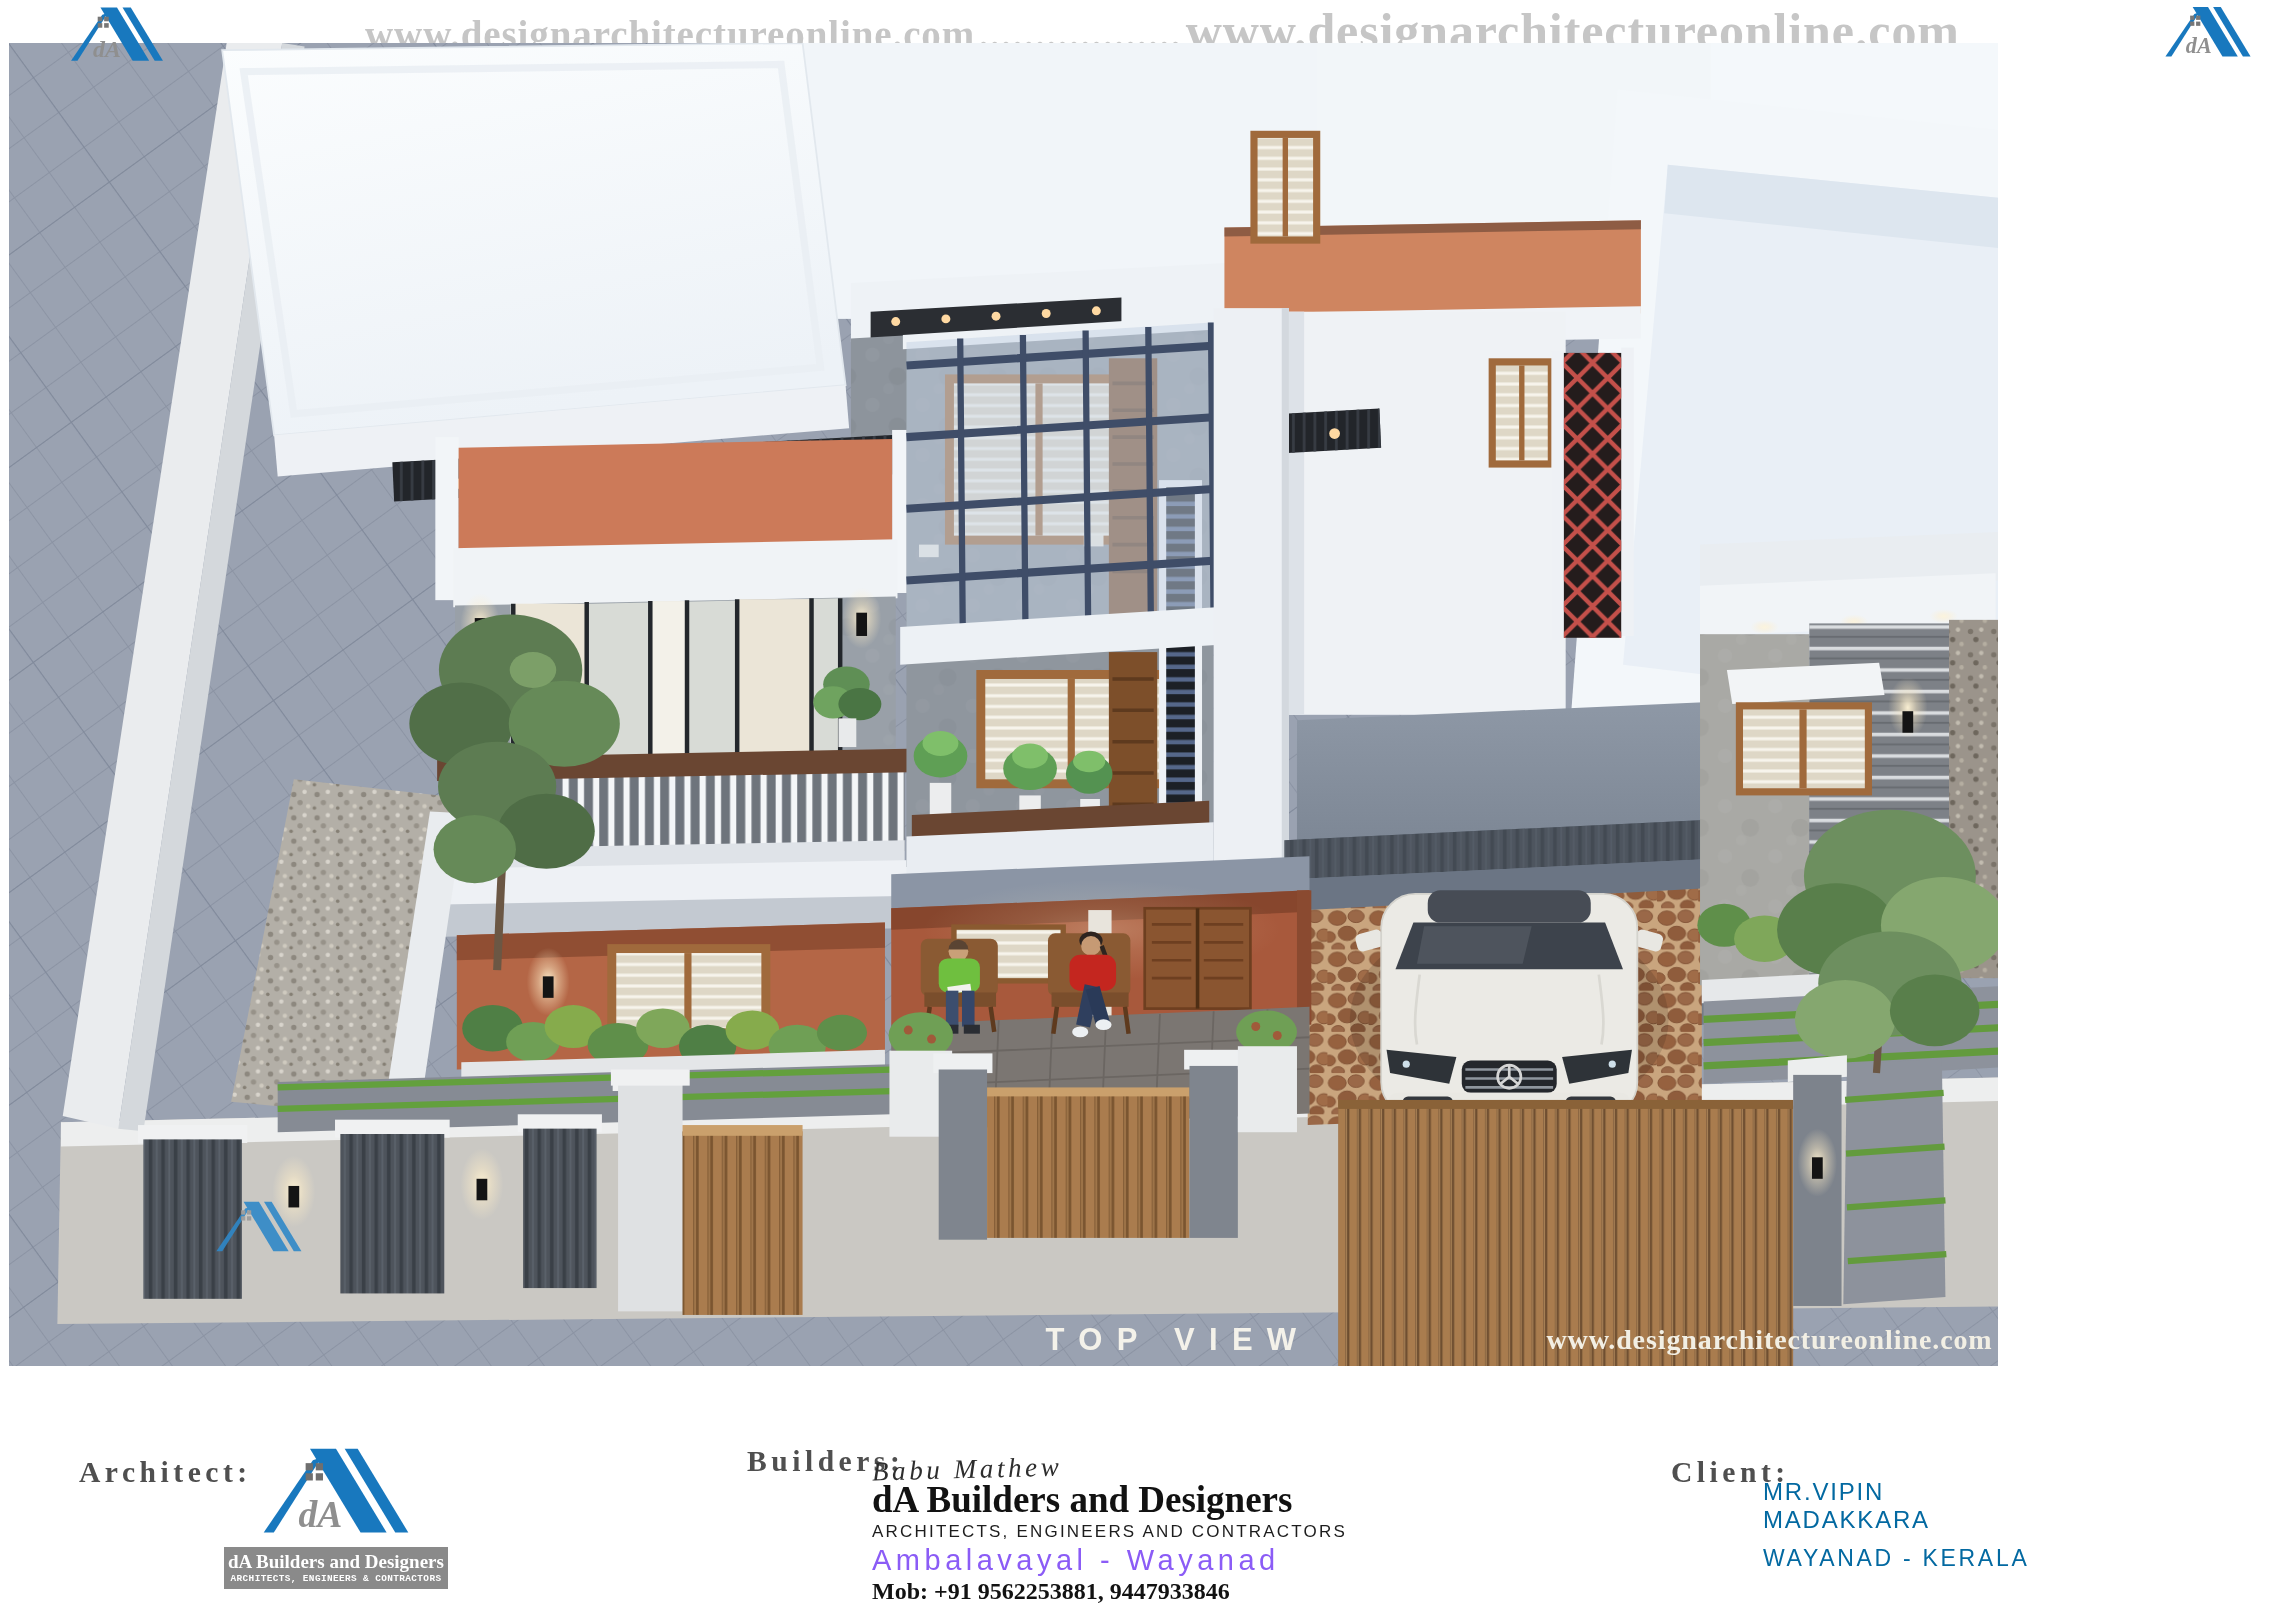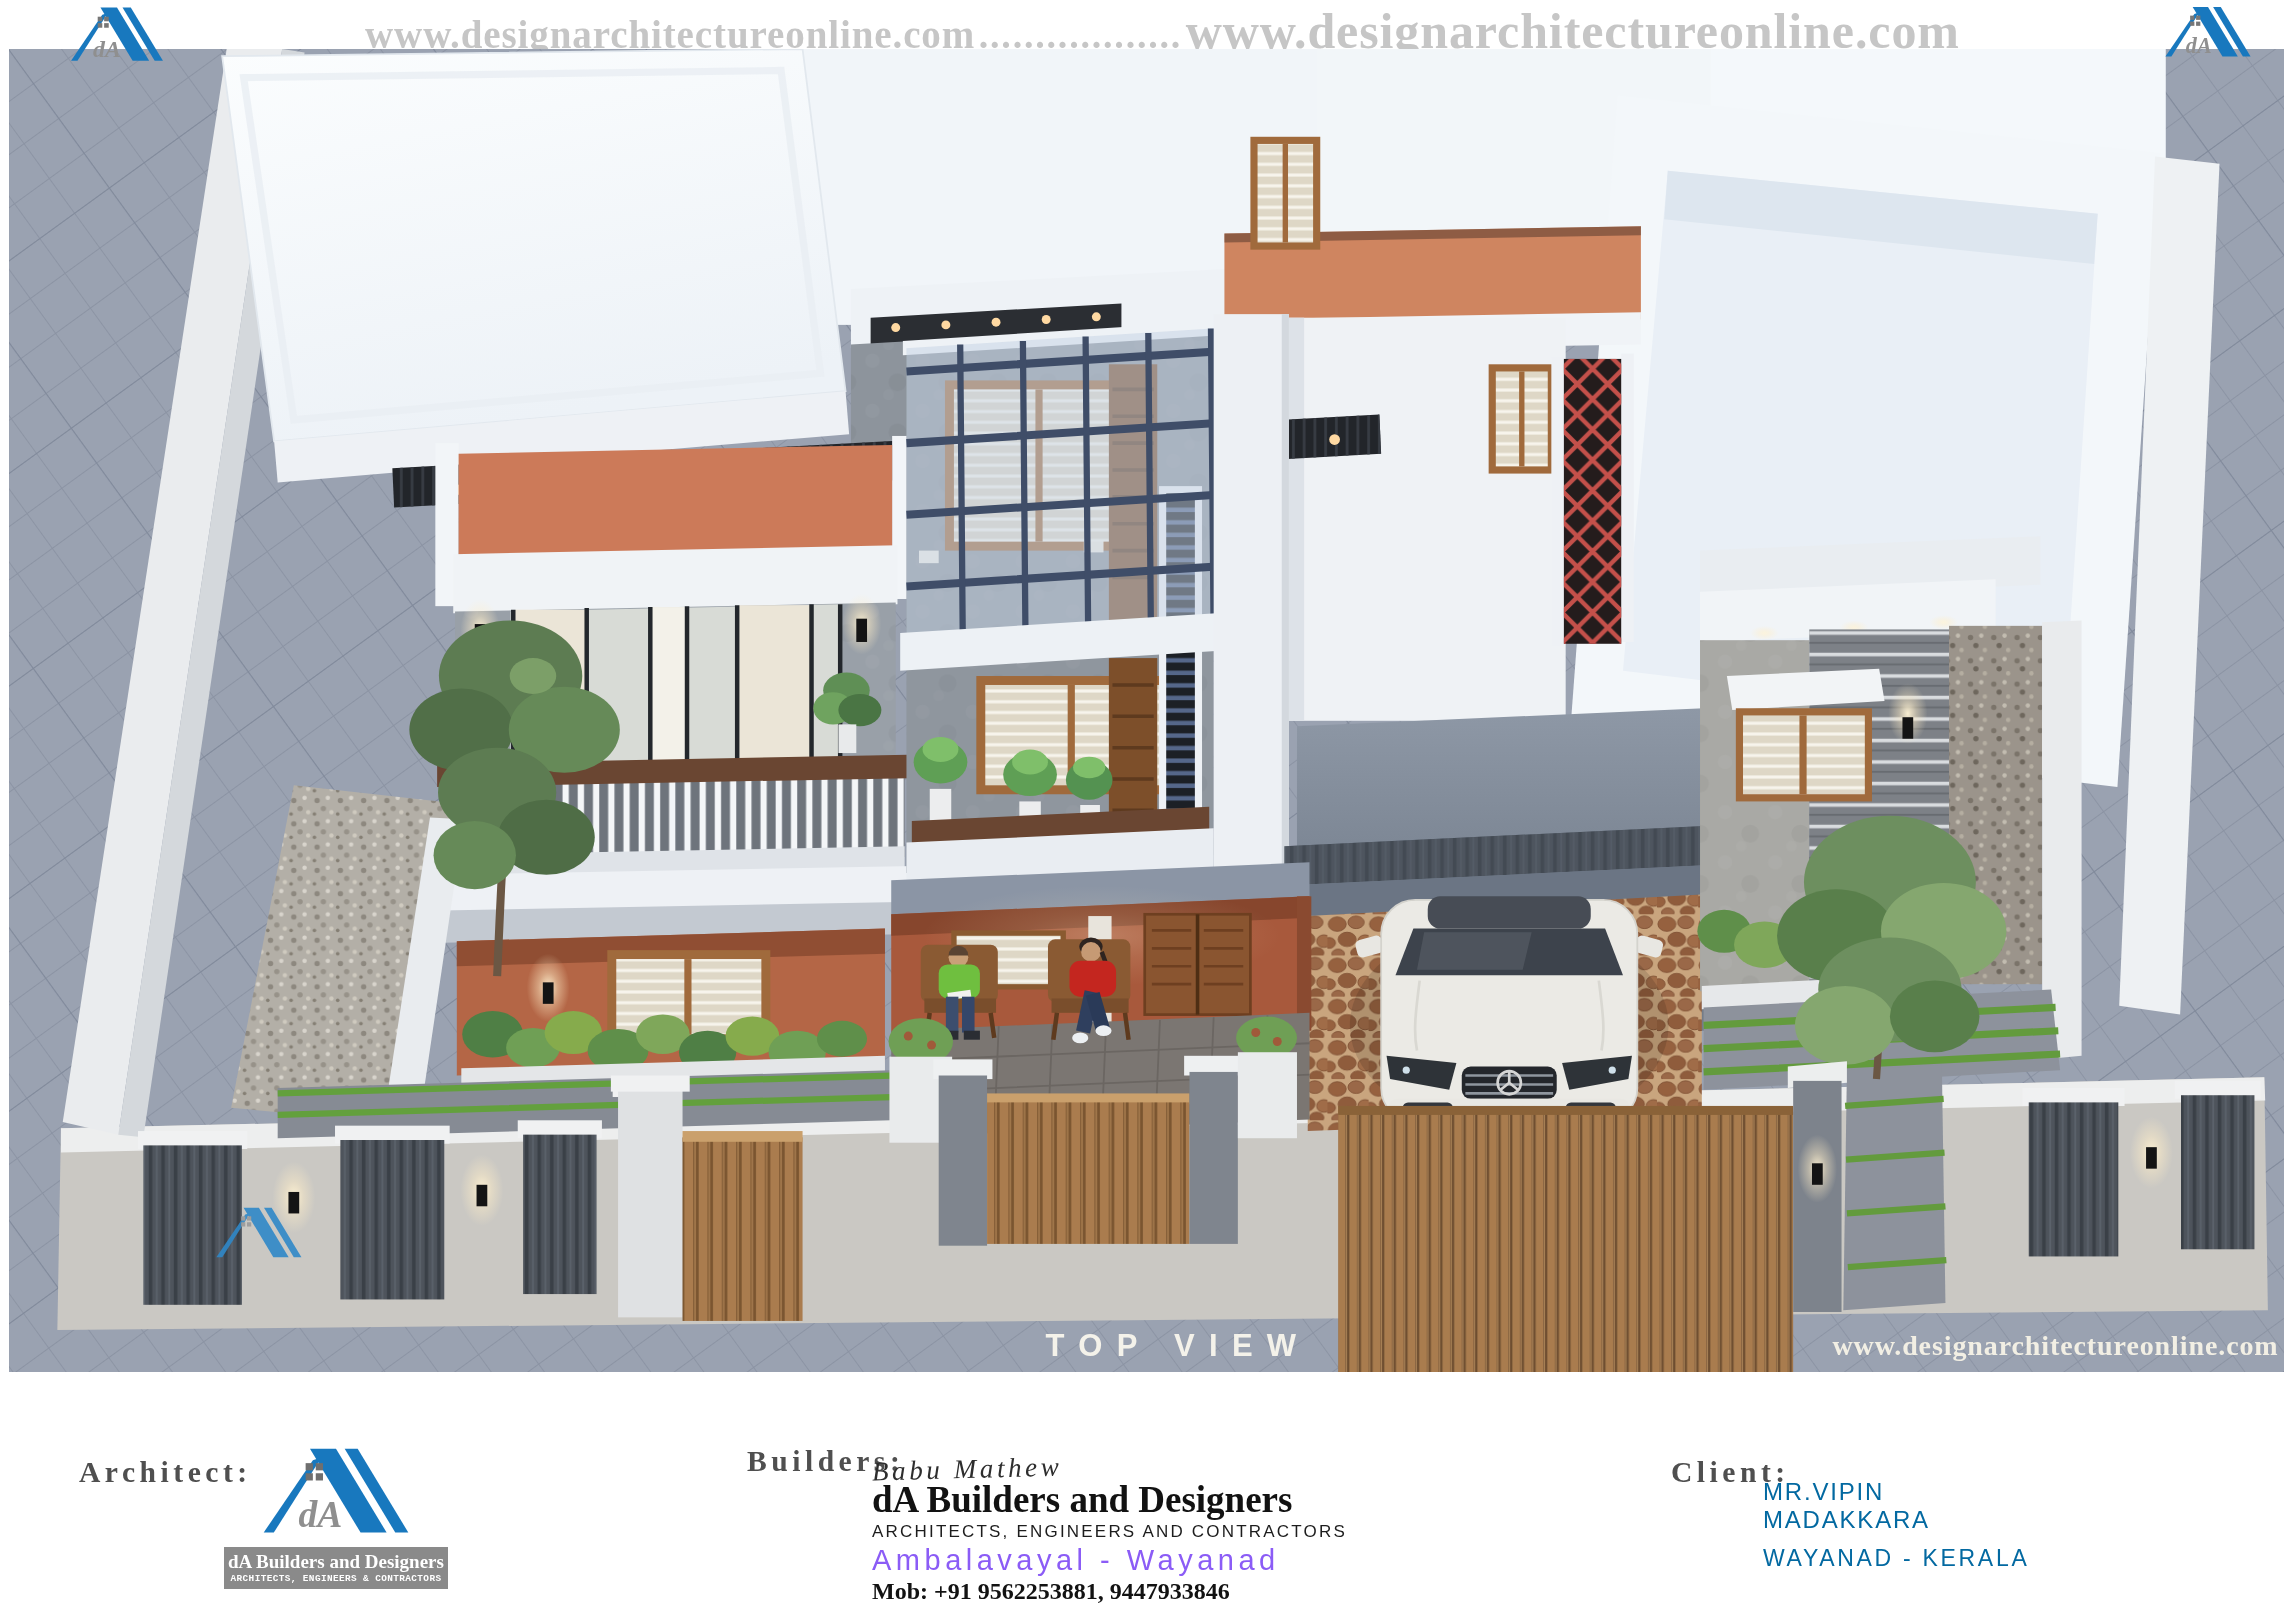--- a/index.html
+++ b/index.html
@@ -19,7 +19,7 @@
   .logo svg{width:100%;height:100%;display:block}
 
   
-  .render{position:absolute;left:9px;top:49px;width:2275px;height:1323px;background:#9aa2b1;overflow:hidden}
+  .render{position:absolute;left:9px;top:43px;width:1989px;height:1323px;background:#9aa2b1;overflow:hidden}
   .scene{position:absolute;left:0;top:0;width:2275px;height:1323px}
   .view-label{position:absolute;left:963px;top:1279px;width:412px;text-align:center;
               font-size:31px;font-weight:bold;letter-spacing:14.3px;color:var(--label-white,#f4f2ea)}

